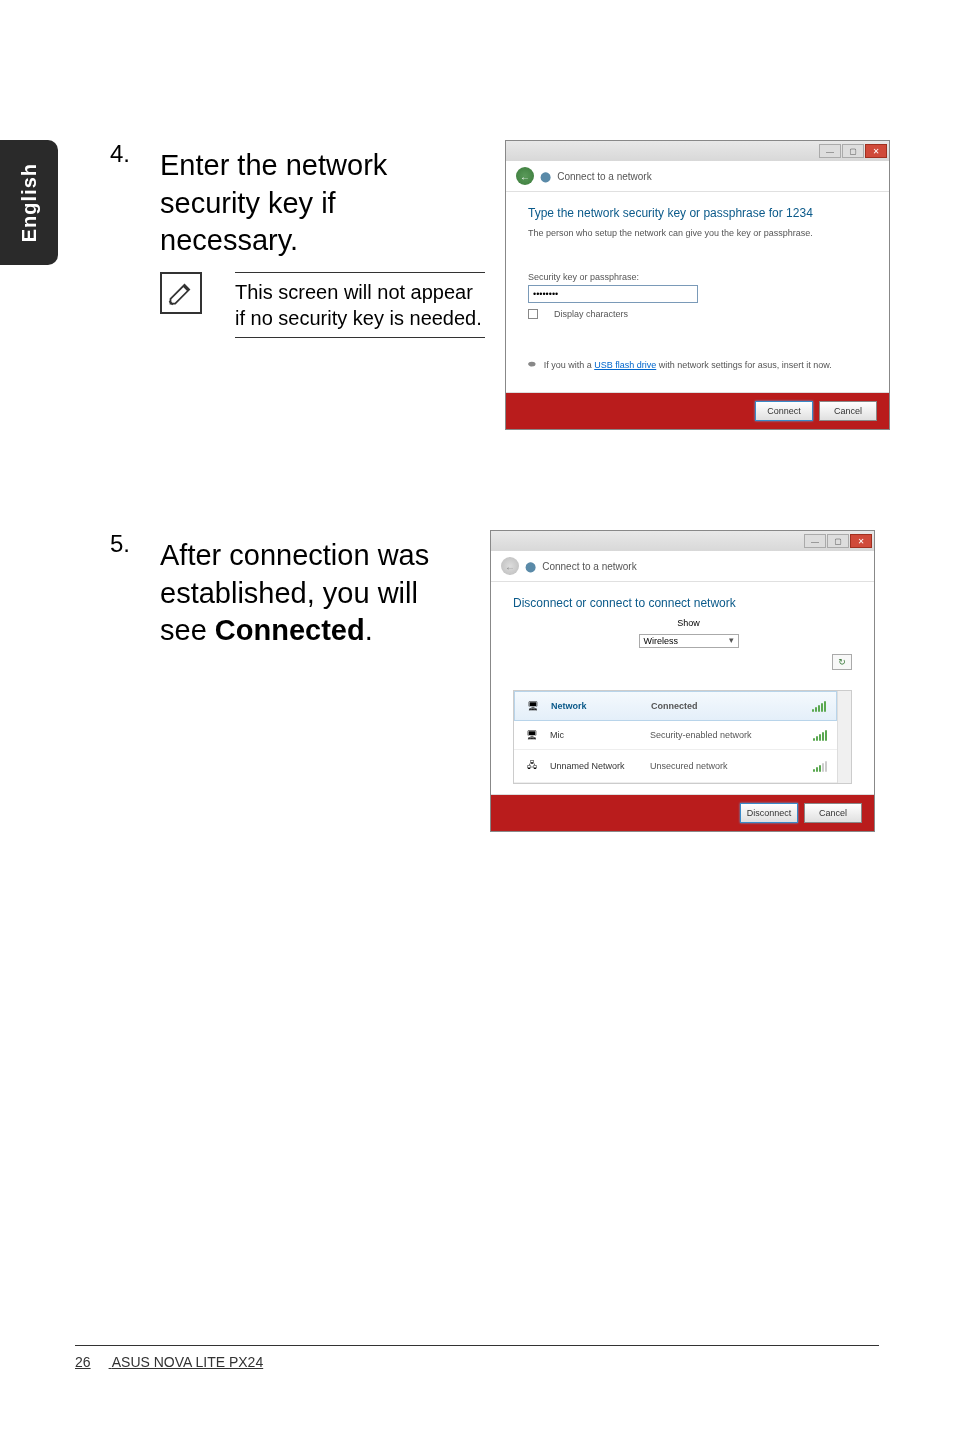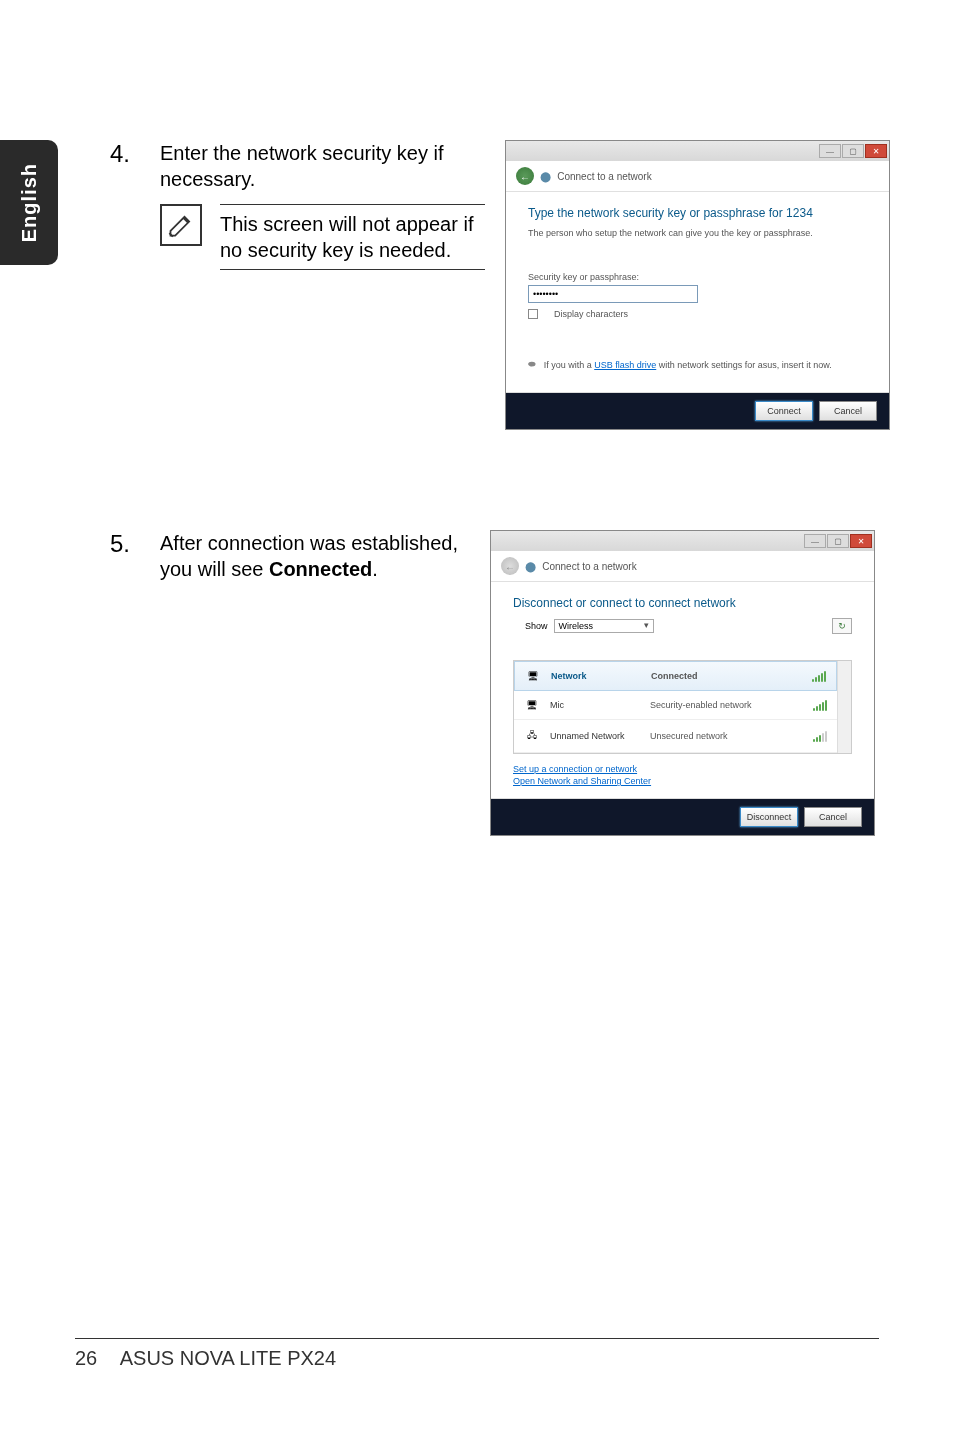--- a/index.html
+++ b/index.html
@@ -55,10 +55,11 @@
       gap: 20px;
     }
     .step-text {
-      font-size: 20px;
+      font-size: 29px;
       line-height: 1.3;
       flex: 1;
       max-width: 310px;
+      margin-top: 7px;
     }
     .note-row {
       display: flex;

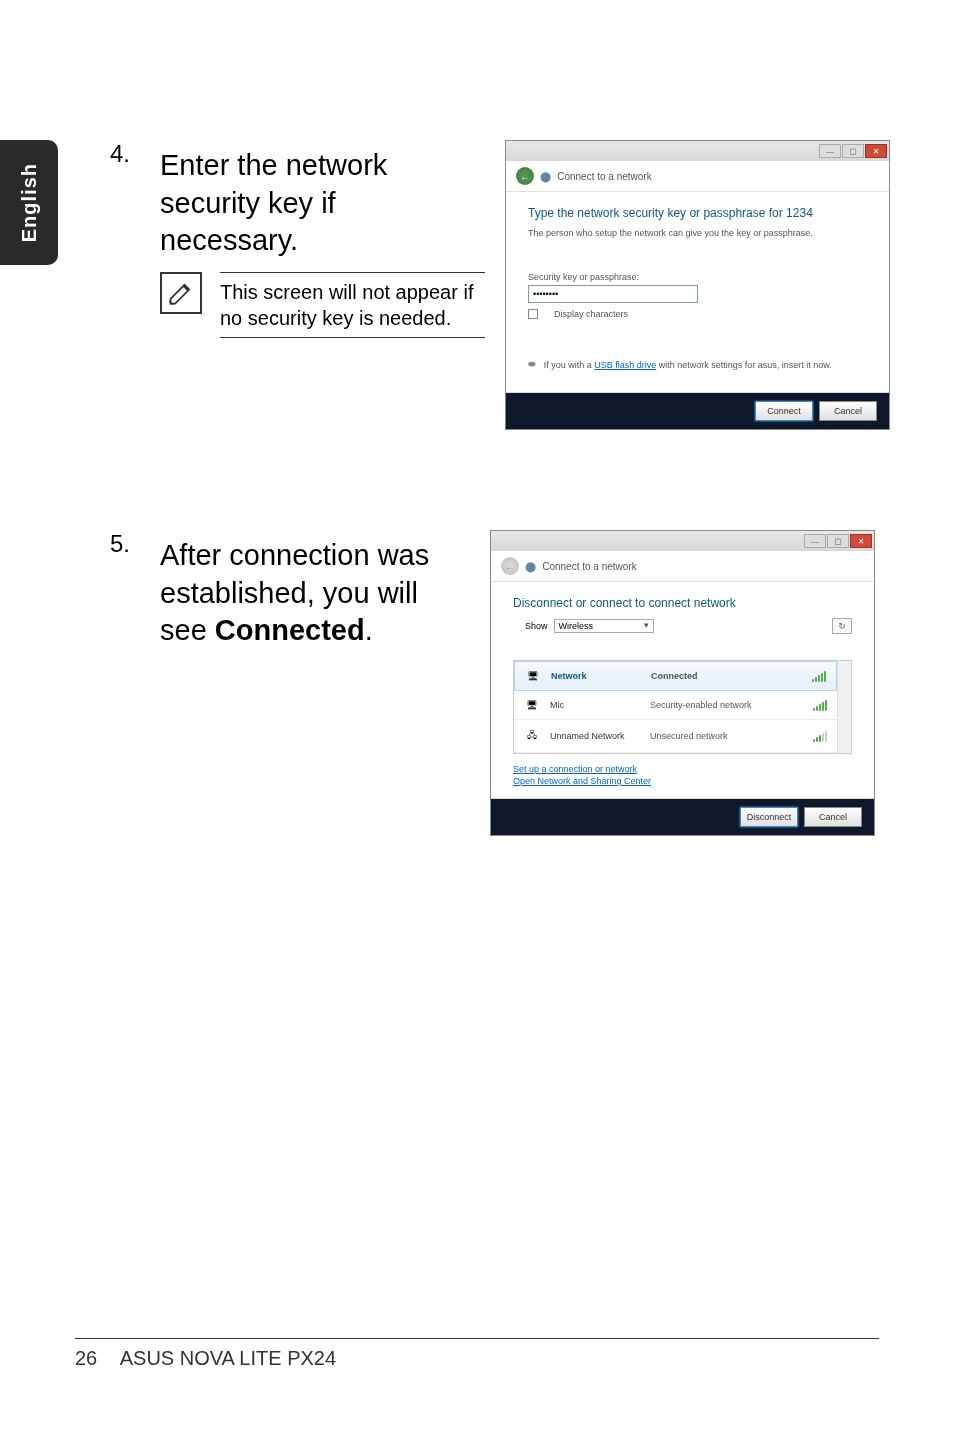--- a/index.html
+++ b/index.html
@@ -65,7 +65,7 @@
       display: flex;
       align-items: flex-start;
       margin-top: 12px;
-      gap: 18px;
+      gap: 33px;
     }
     .note-icon {
       width: 42px;

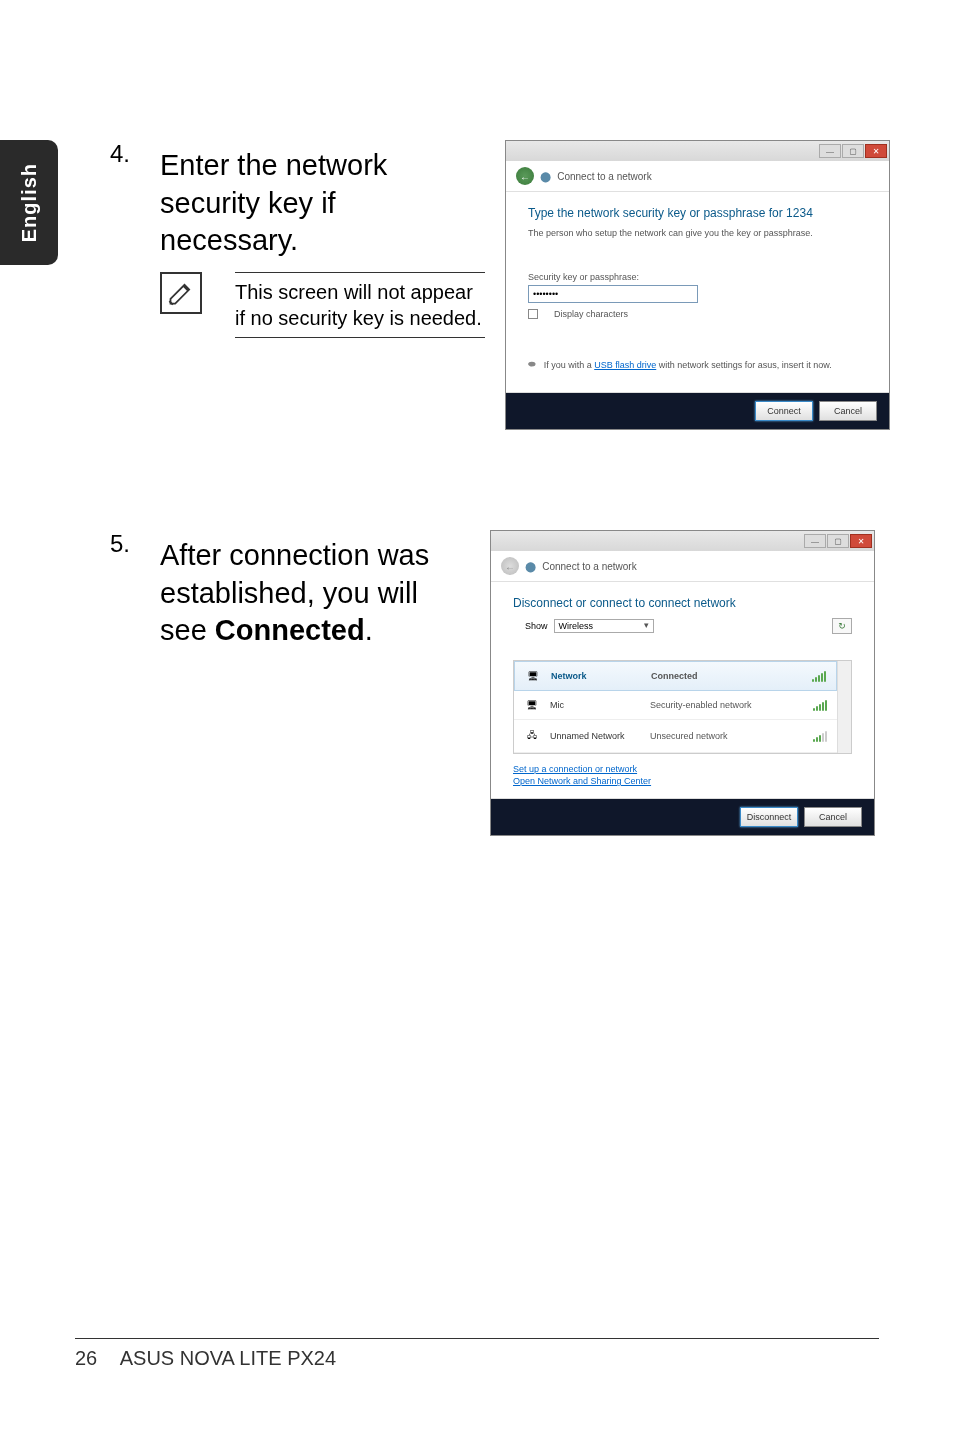--- a/index.html
+++ b/index.html
@@ -204,7 +204,7 @@
       text-decoration: underline;
     }
     .dialog-footer {
-      background: #0f172a;
+      background: #b91c1c;
       padding: 8px 12px;
       display: flex;
       justify-content: flex-end;

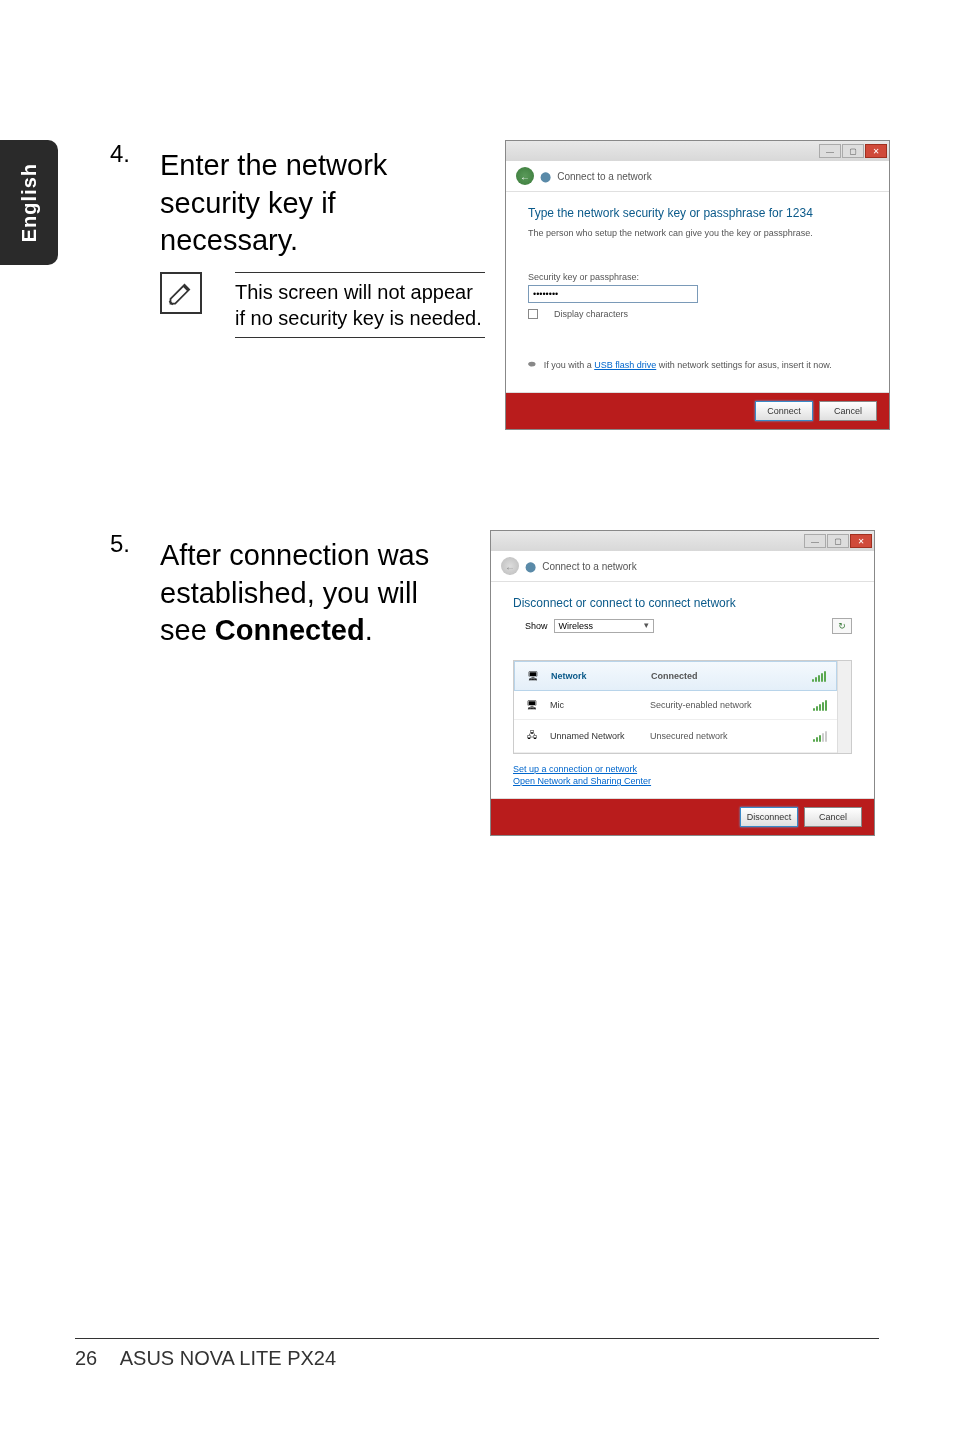--- a/index.html
+++ b/index.html
@@ -230,8 +230,9 @@
       display: flex;
       align-items: center;
       gap: 6px;
-      margin-bottom: 26px;
+      margin-bottom: 20px;
       padding-left: 12px;
+      flex-direction: column;
     }
     .show-select {
       border: 1px solid #aaa;

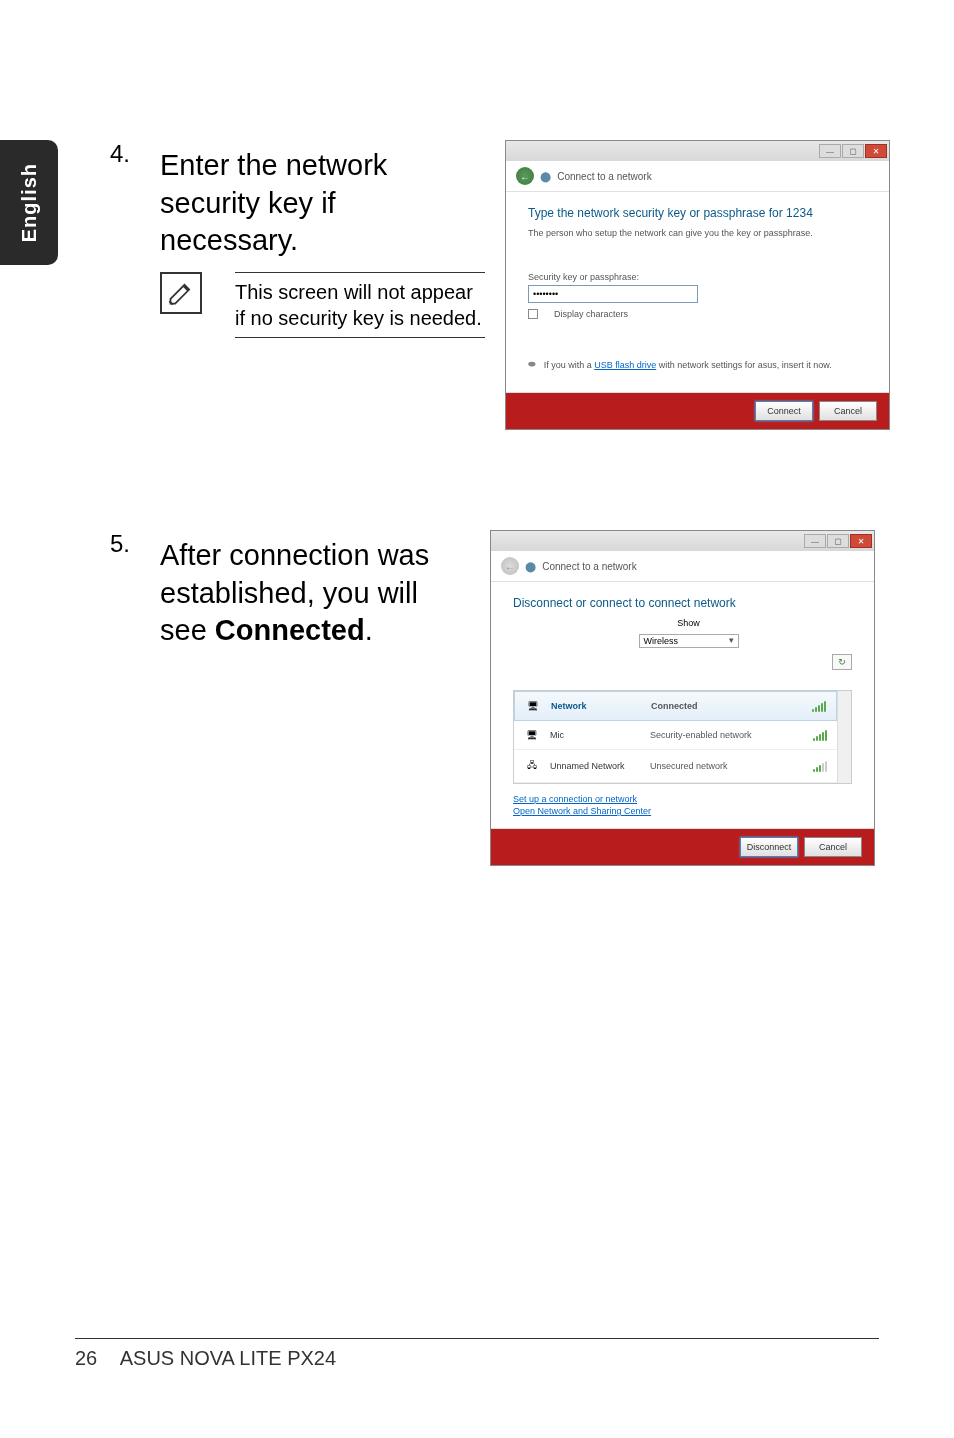--- a/index.html
+++ b/index.html
@@ -479,10 +479,6 @@
               <div class="scroll-track"></div>
             </div>
           </div>
-          <div class="links-bottom">
-            <div>Set up a connection or network</div>
-            <div>Open Network and Sharing Center</div>
-          </div>
         </div>
         <div class="dialog-footer">
           <div class="dlg-btn hl">Disconnect</div>

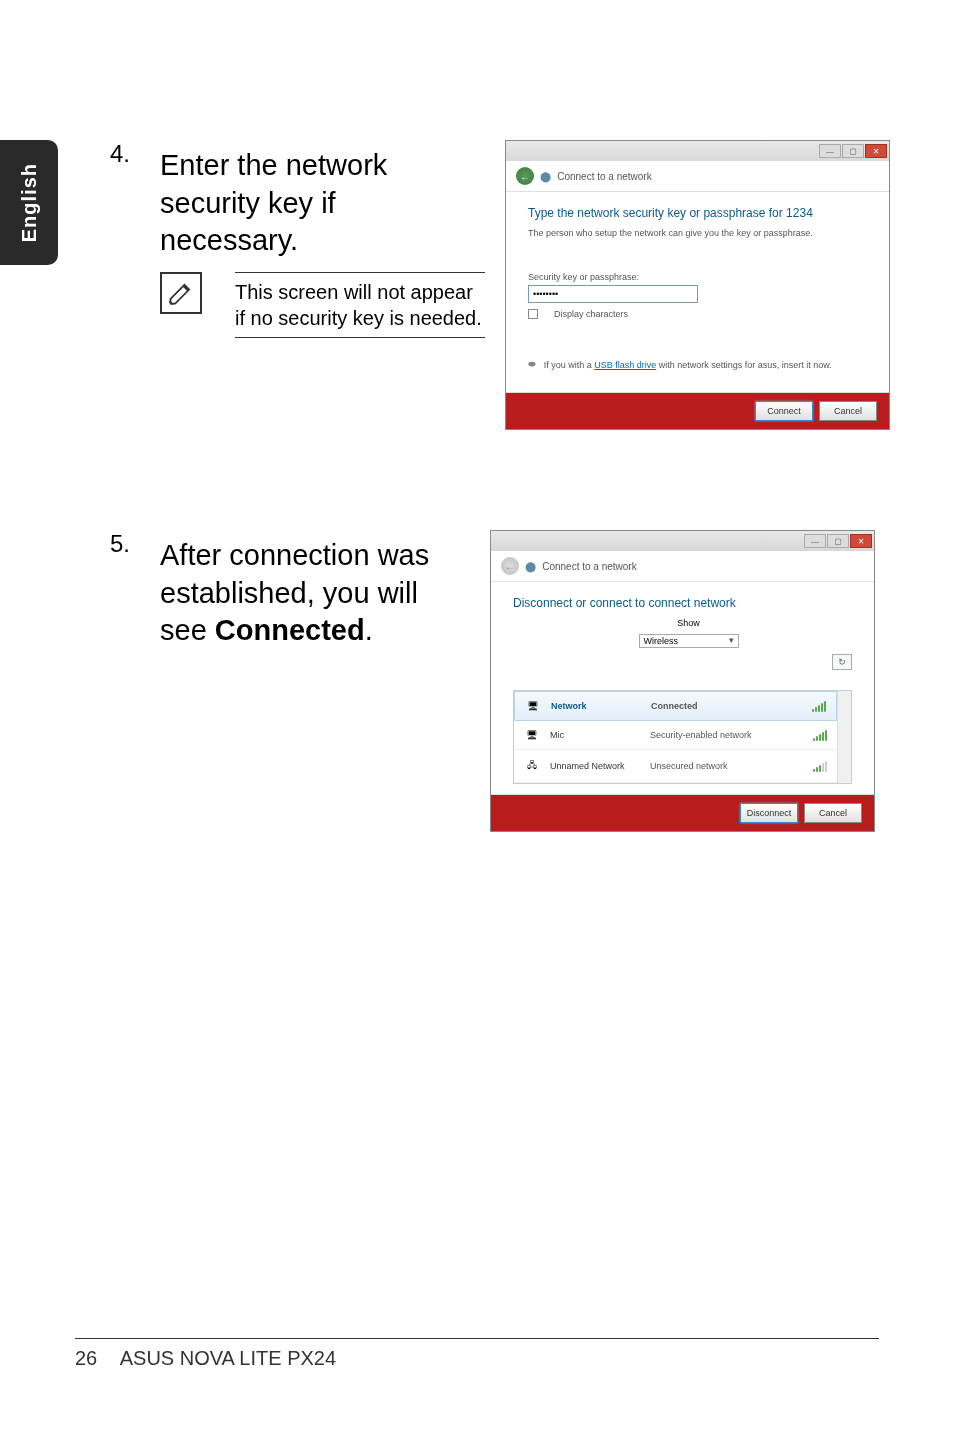--- a/index.html
+++ b/index.html
@@ -342,8 +342,9 @@
       right: 75px;
       border-top: 1px solid #333;
       padding-top: 8px;
-      font-size: 20px;
+      font-size: 14px;
       color: #333;
+      text-decoration: underline;
     }
     .footer .pn {
       margin-right: 18px;

